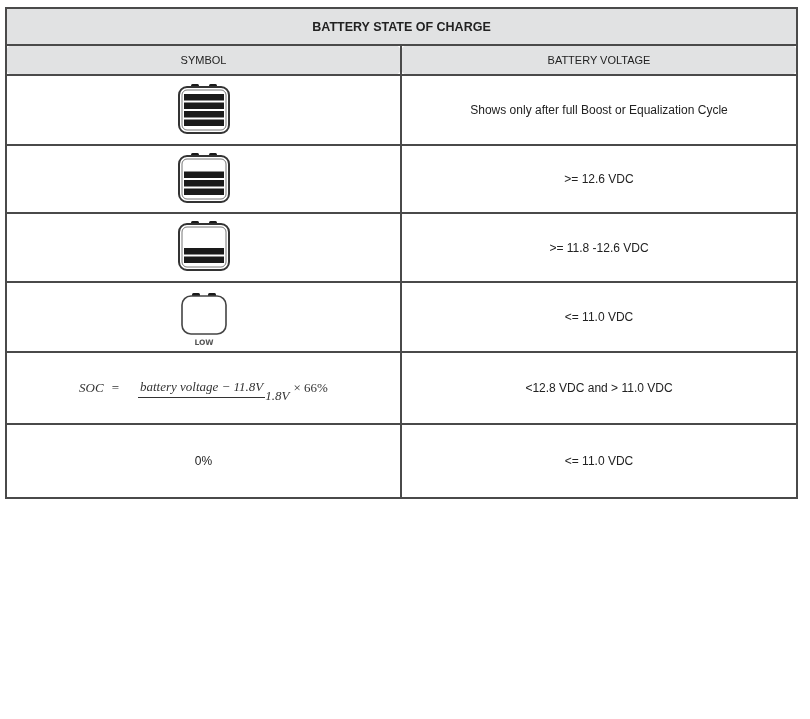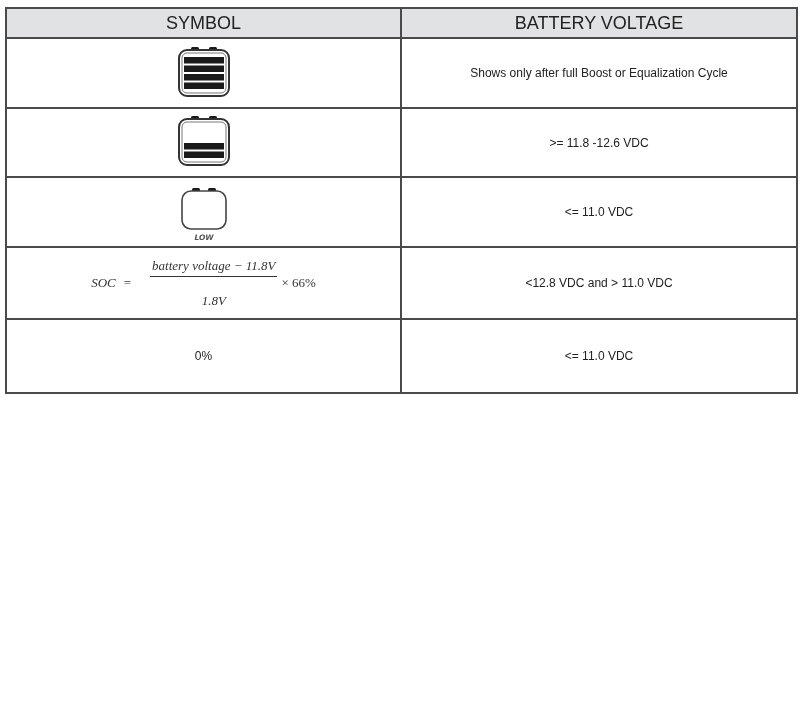--- a/index.html
+++ b/index.html
@@ -43,6 +43,9 @@
       <col>
     </colgroup>
   <tbody>
+      <tr class="title-row">
+    <th colspan="2">BATTERY STATE OF CHARGE</th>
+  </tr>
   <tr class="head-row">
     <th>SYMBOL</th>
     <th>BATTERY VOLTAGE</th>

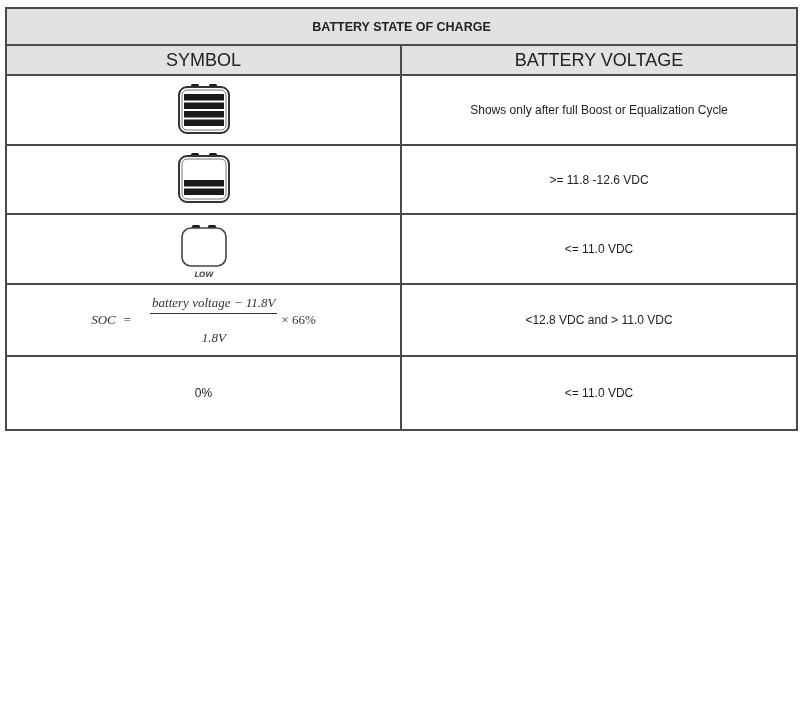--- a/index.html
+++ b/index.html
@@ -13,7 +13,7 @@
       padding: 0; font-size: 12px; font-weight: normal; color: #222;
     }
     .tbl .title-row th { background: #e1e2e3; height: 35px; font-weight: bold; font-size: 12.5px; }
-    .tbl .head-row th { background: #e1e2e3; height: 28px; font-size: 18px; }
+    .tbl .head-row th { background: #e1e2e3; height: 28px; font-size: 11px; border-radius: 7px; }
     .col-sym { width: 395px; }
     .row-a td { height: 68px; }
     .row-b td { height: 66px; }

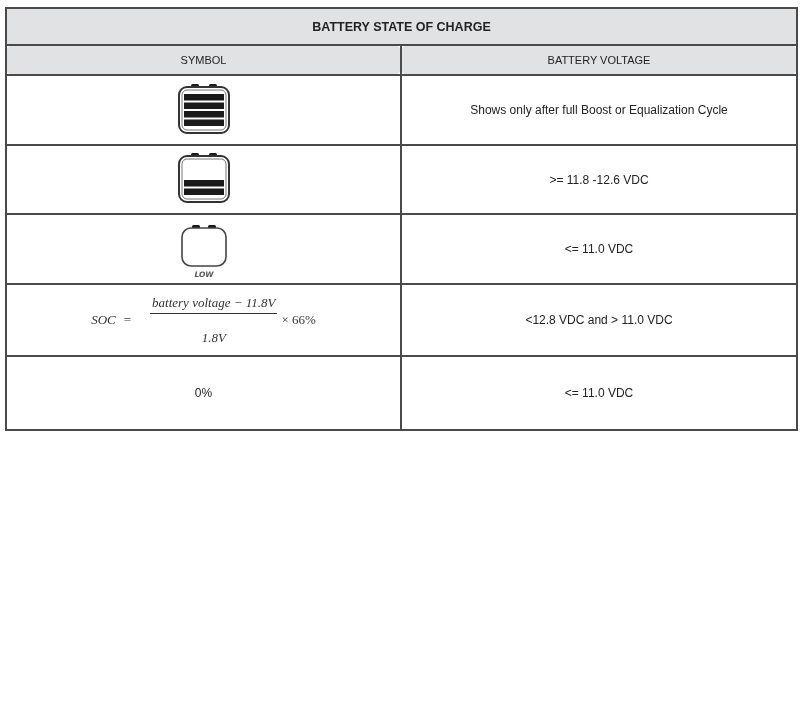--- a/index.html
+++ b/index.html
@@ -69,6 +69,22 @@
     <td>Shows only after full Boost or Equalization Cycle</td>
   </tr>
 
+  <tr class="row-b">
+    <td>
+      <span class="batt">
+        <svg width="56" height="56" viewBox="0 0 56 56">
+          <rect x="15" y="3" width="8" height="5" rx="1.5" fill="#1a1a1a"></rect>
+          <rect x="33" y="3" width="8" height="5" rx="1.5" fill="#1a1a1a"></rect>
+          <rect x="3" y="6" width="50" height="46" rx="8" fill="#fff" stroke="#333" stroke-width="2"></rect>
+          <rect x="6" y="9" width="44" height="40" rx="5" fill="none" stroke="#777" stroke-width="1"></rect>
+          <rect x="8" y="21.5" width="40" height="6.5" fill="#1a1a1a"></rect>
+          <rect x="8" y="30" width="40" height="6.5" fill="#1a1a1a"></rect>
+          <rect x="8" y="38.5" width="40" height="6.5" fill="#1a1a1a"></rect>
+        </svg>
+      </span>
+    </td>
+    <td>&gt;= 12.6 VDC</td>
+  </tr>
 
   <tr class="row-c">
     <td>

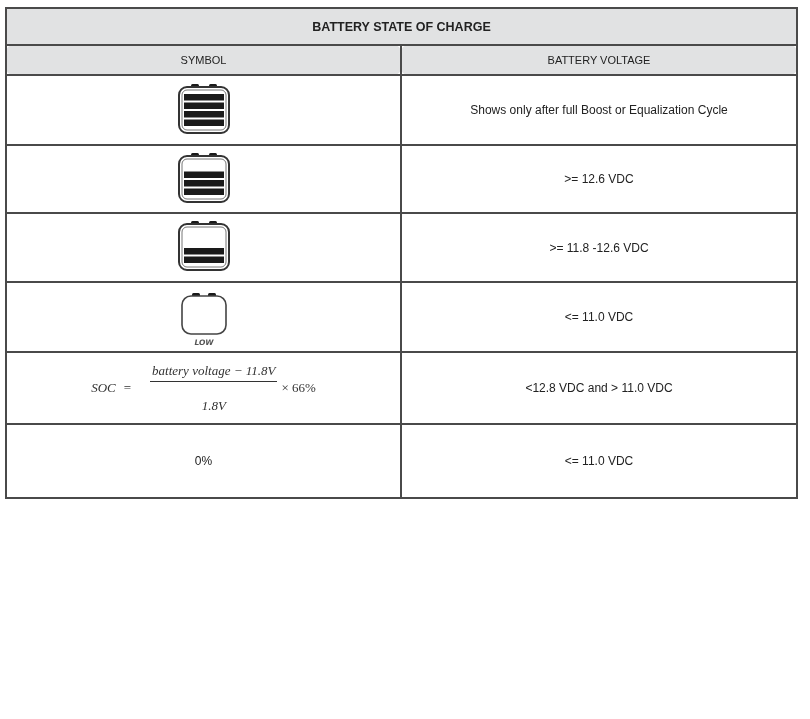--- a/index.html
+++ b/index.html
@@ -24,7 +24,7 @@
     .row-g td { height: 66px; }
     .row-h td { height: 70px; }
     .row-i td { height: 72px; }
-    .batt { display: inline-block; position: relative; width: 56px; height: 56px; font-style: italic; }
+    .batt { display: inline-block; position: relative; width: 56px; height: 56px; }
     .batt svg { display: block; }
     .formula { display: inline-flex; align-items: center; font-family: "Liberation Serif", serif; font-style: italic; font-size: 13px; color: #333; }
     .formula .lhs { margin-right: 8px; }

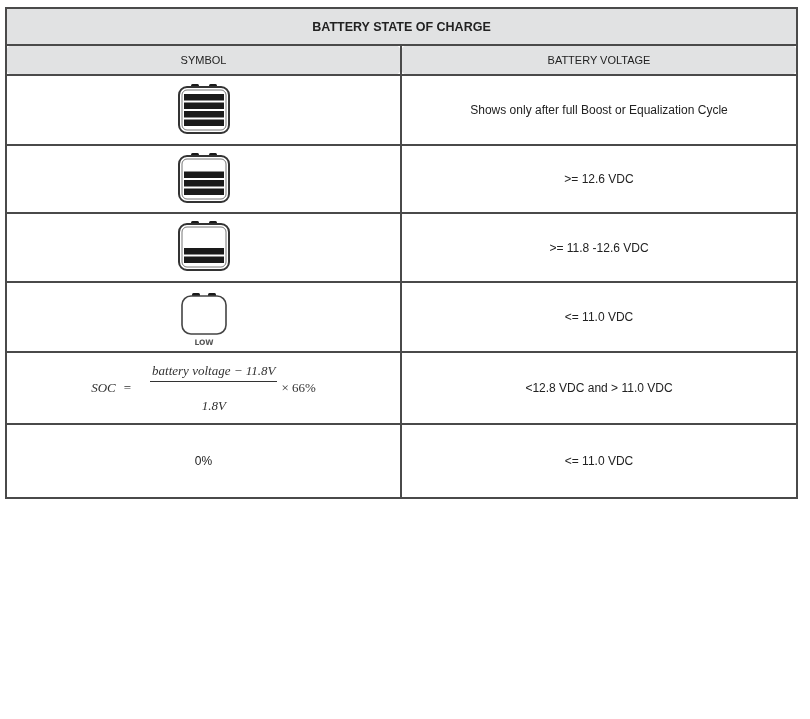--- a/index.html
+++ b/index.html
@@ -29,7 +29,7 @@
     .formula { display: inline-flex; align-items: center; font-family: "Liberation Serif", serif; font-style: italic; font-size: 13px; color: #333; }
     .formula .lhs { margin-right: 8px; }
     .formula .eq { font-style: normal; margin-right: 8px; }
-    .frac { display: inline-flex; flex-direction: column; align-items: center; margin-left: 11px; }
+    .frac { display: inline-flex; align-items: center; margin-left: 11px; }
     .frac .num { padding: 0 2px 2px; border-bottom: 1.2px solid #333; }
     .frac .den { padding-top: 16px; }
     .formula .mult { font-style: normal; margin-left: 4px; }

